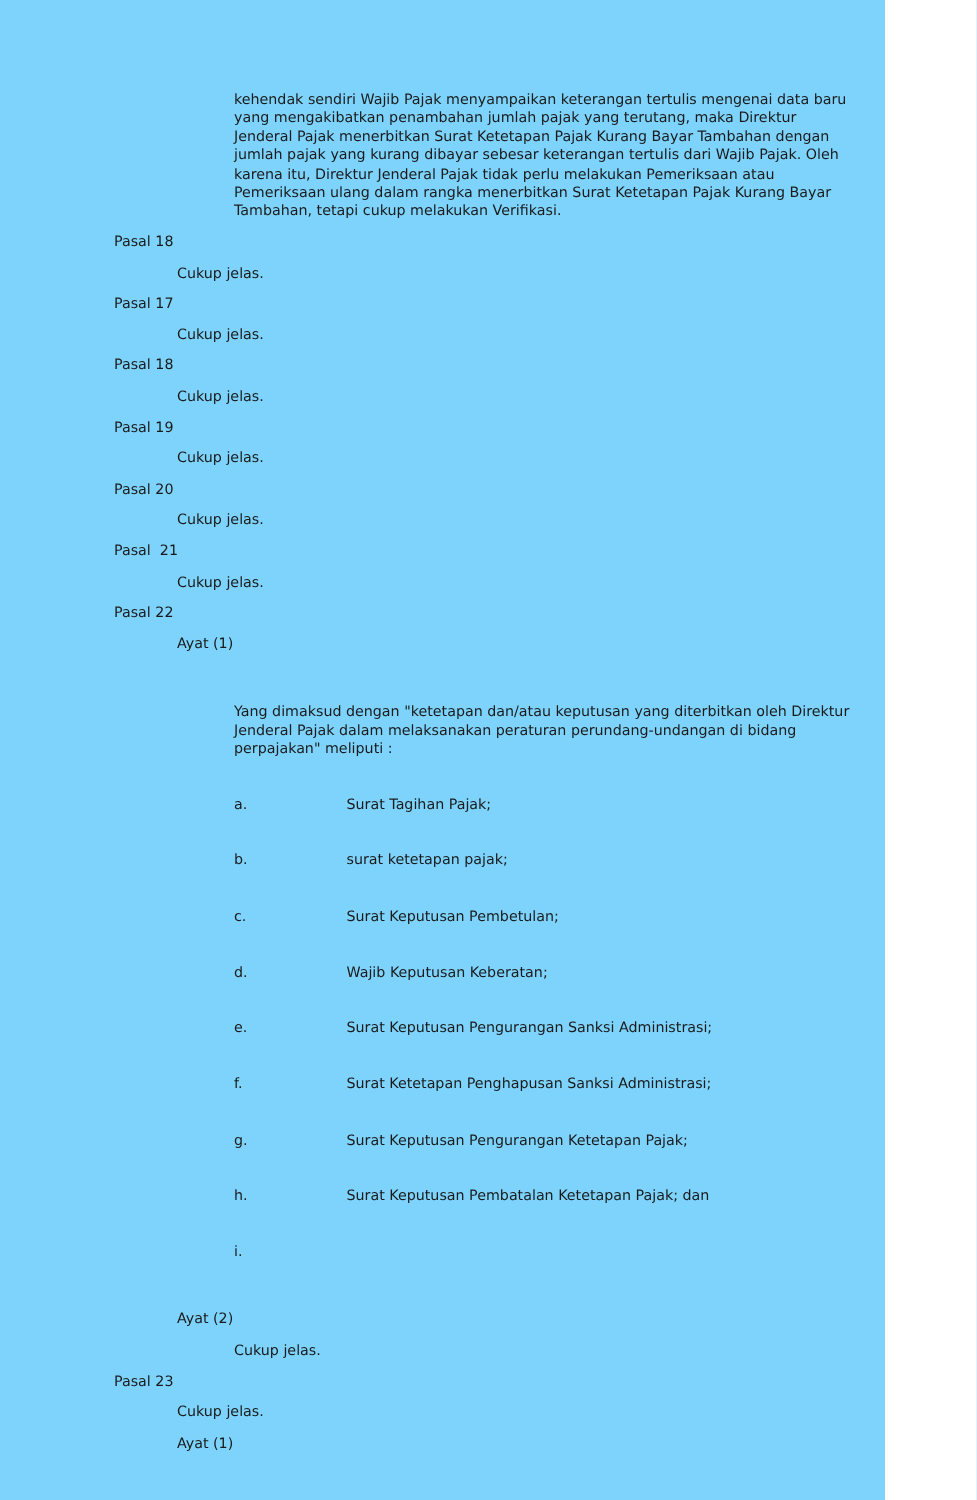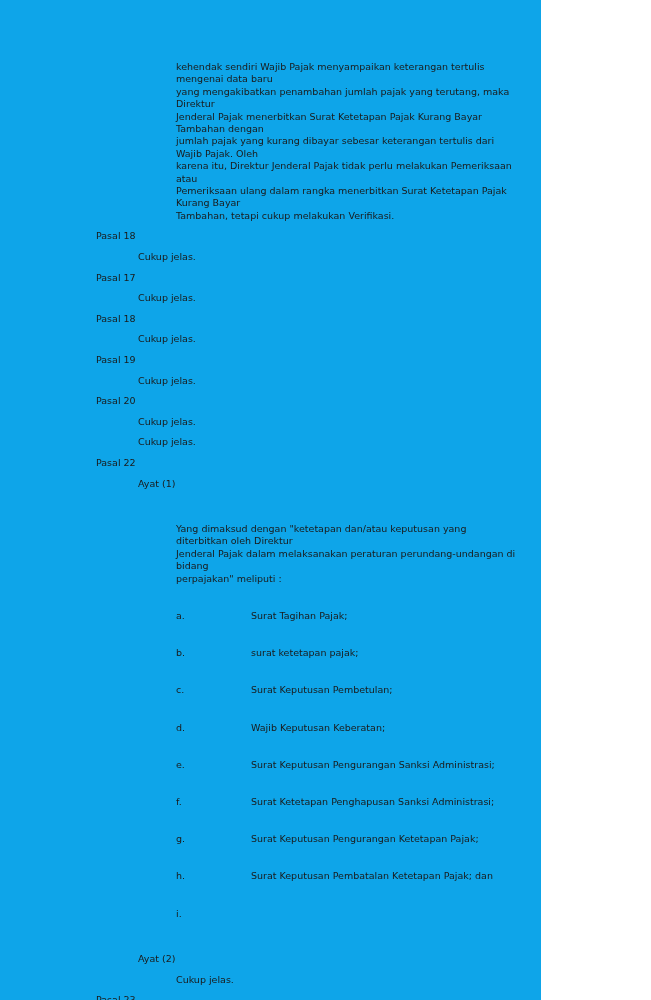--- a/index.html
+++ b/index.html
@@ -5,11 +5,11 @@
   html, body { margin: 0; padding: 0; background: #ffffff; }
   .page {
     position: relative;
-    width: 541px;
+    width: 590px;
     height: 1000px;
-    background: #0ea5e9;
+    background: #7dd3fc;
     box-sizing: border-box;
-    padding: 61px 20px 0 96px;
+    padding: 61px 20px 0 76px;
     font-family: "DejaVu Sans", "Liberation Sans", sans-serif;
     font-size: 9.5px;
     line-height: 12.4px;

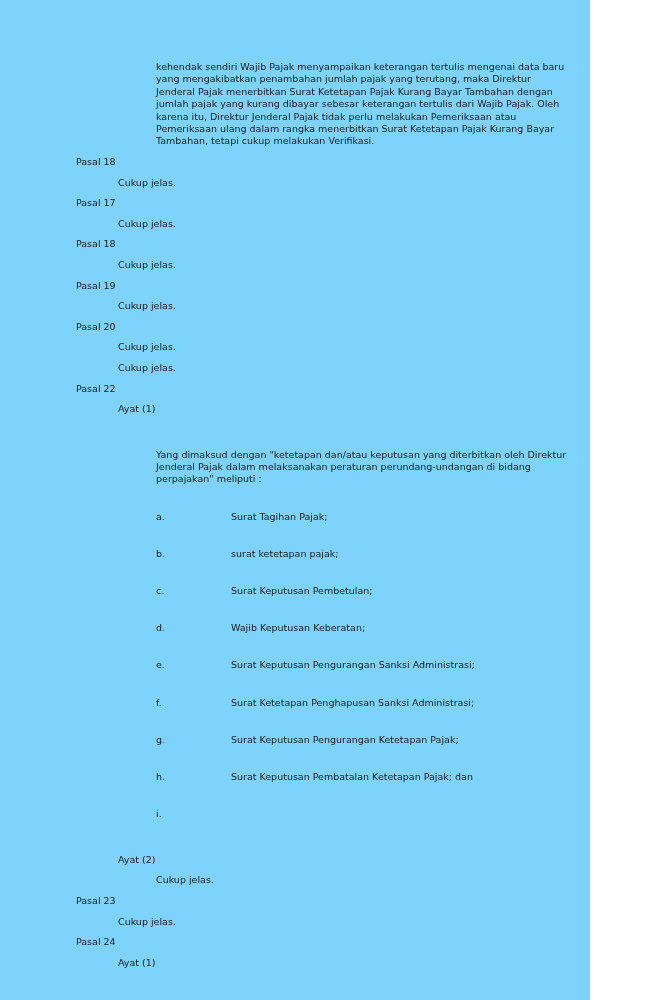--- a/index.html
+++ b/index.html
@@ -56,6 +56,7 @@
   <p class="para heading">Pasal 20</p>
   <p class="para lvl1">Cukup jelas.</p>
 
+  <p class="para heading">Pasal  21</p>
   <p class="para lvl1">Cukup jelas.</p>
 
   <p class="para heading">Pasal 22</p>

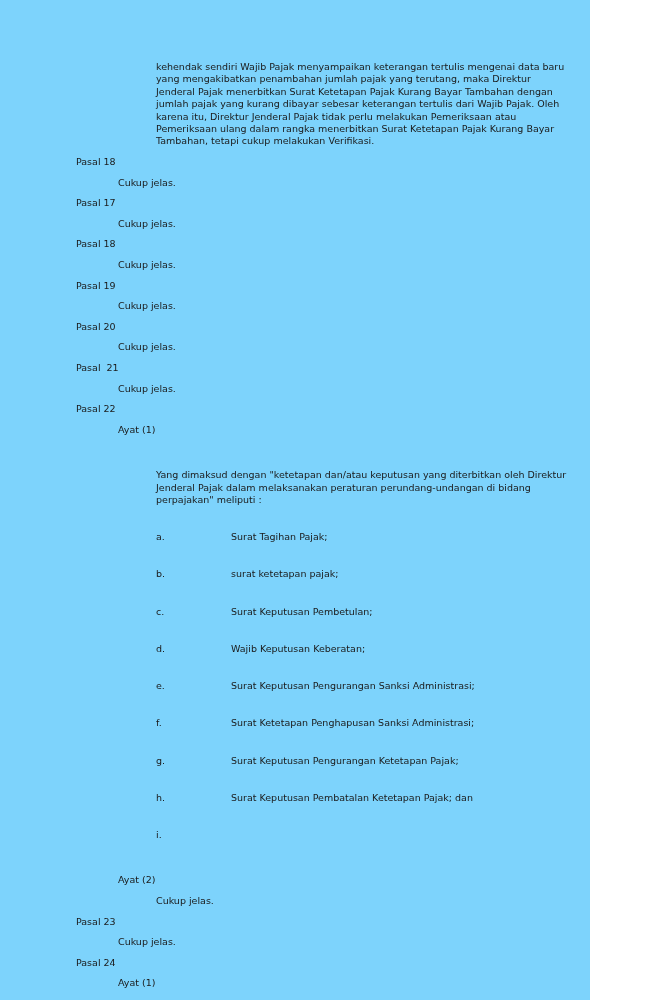--- a/index.html
+++ b/index.html
@@ -109,7 +109,6 @@
   <p class="para heading">Pasal 23</p>
   <p class="para lvl1">Cukup jelas.</p>
 
-  <p class="para heading">Pasal 24</p>
   <p class="para lvl1">Ayat (1)</p>
 
 </div>

